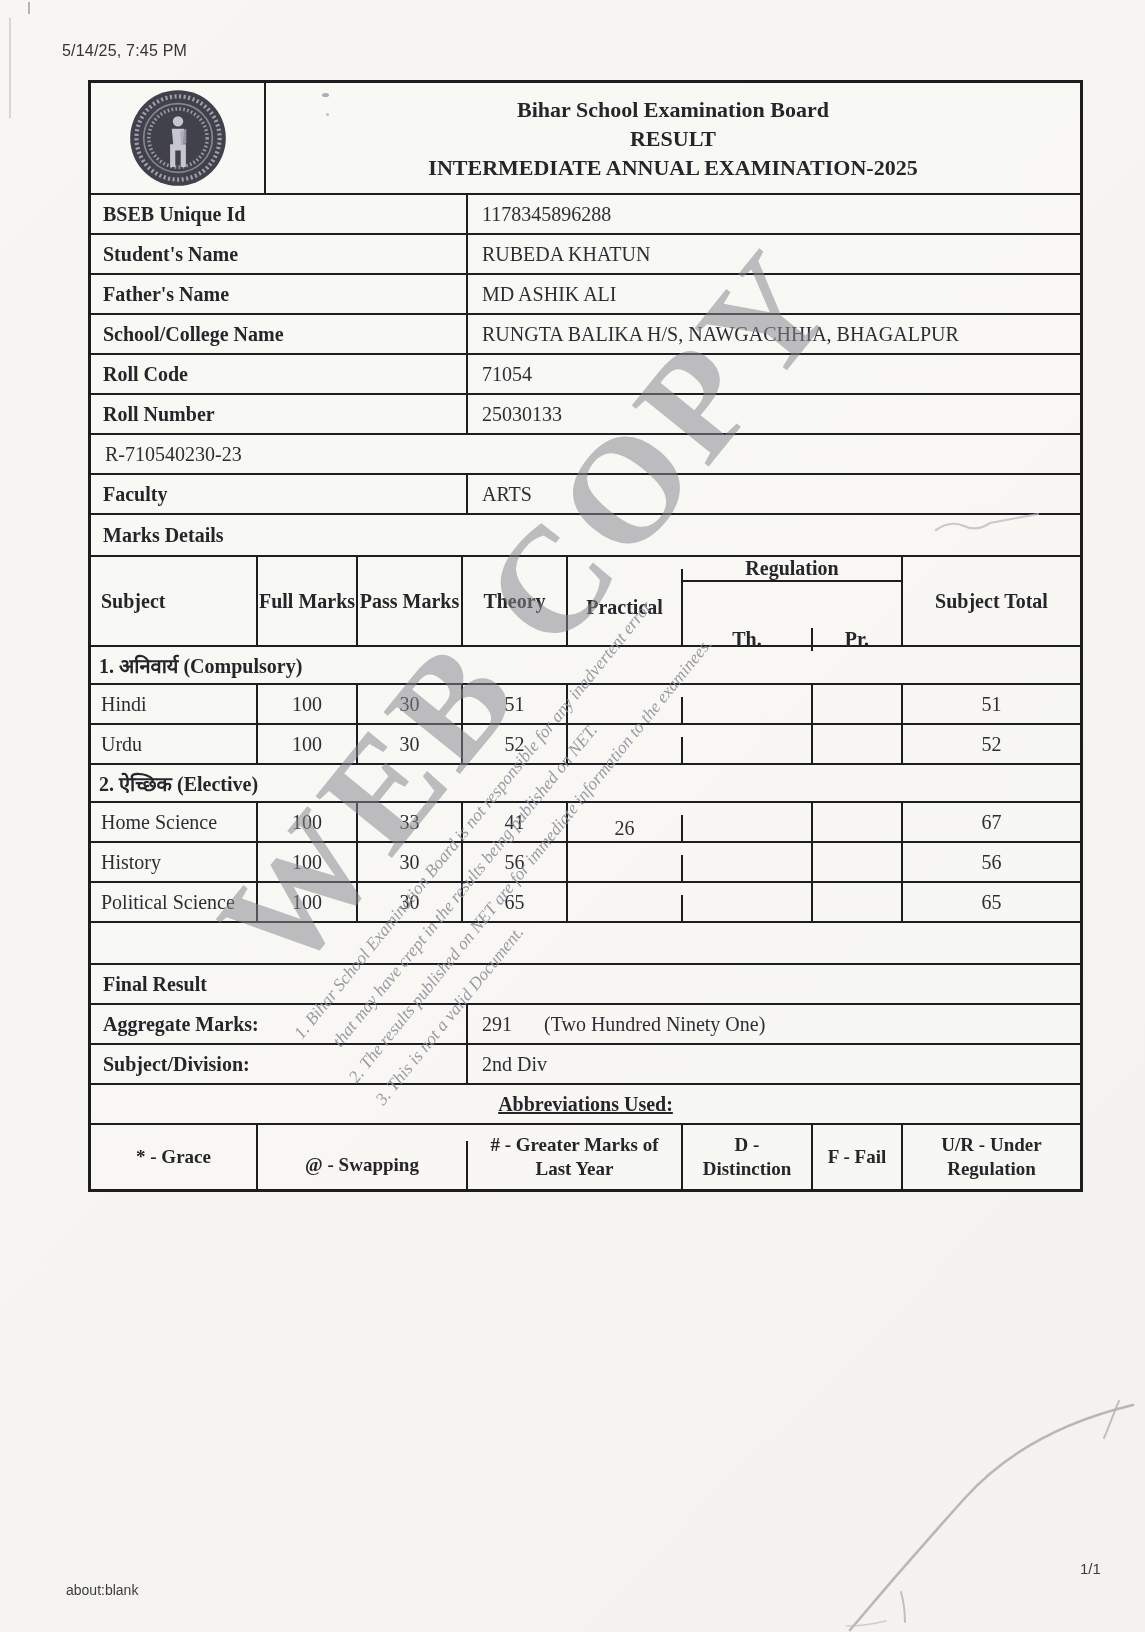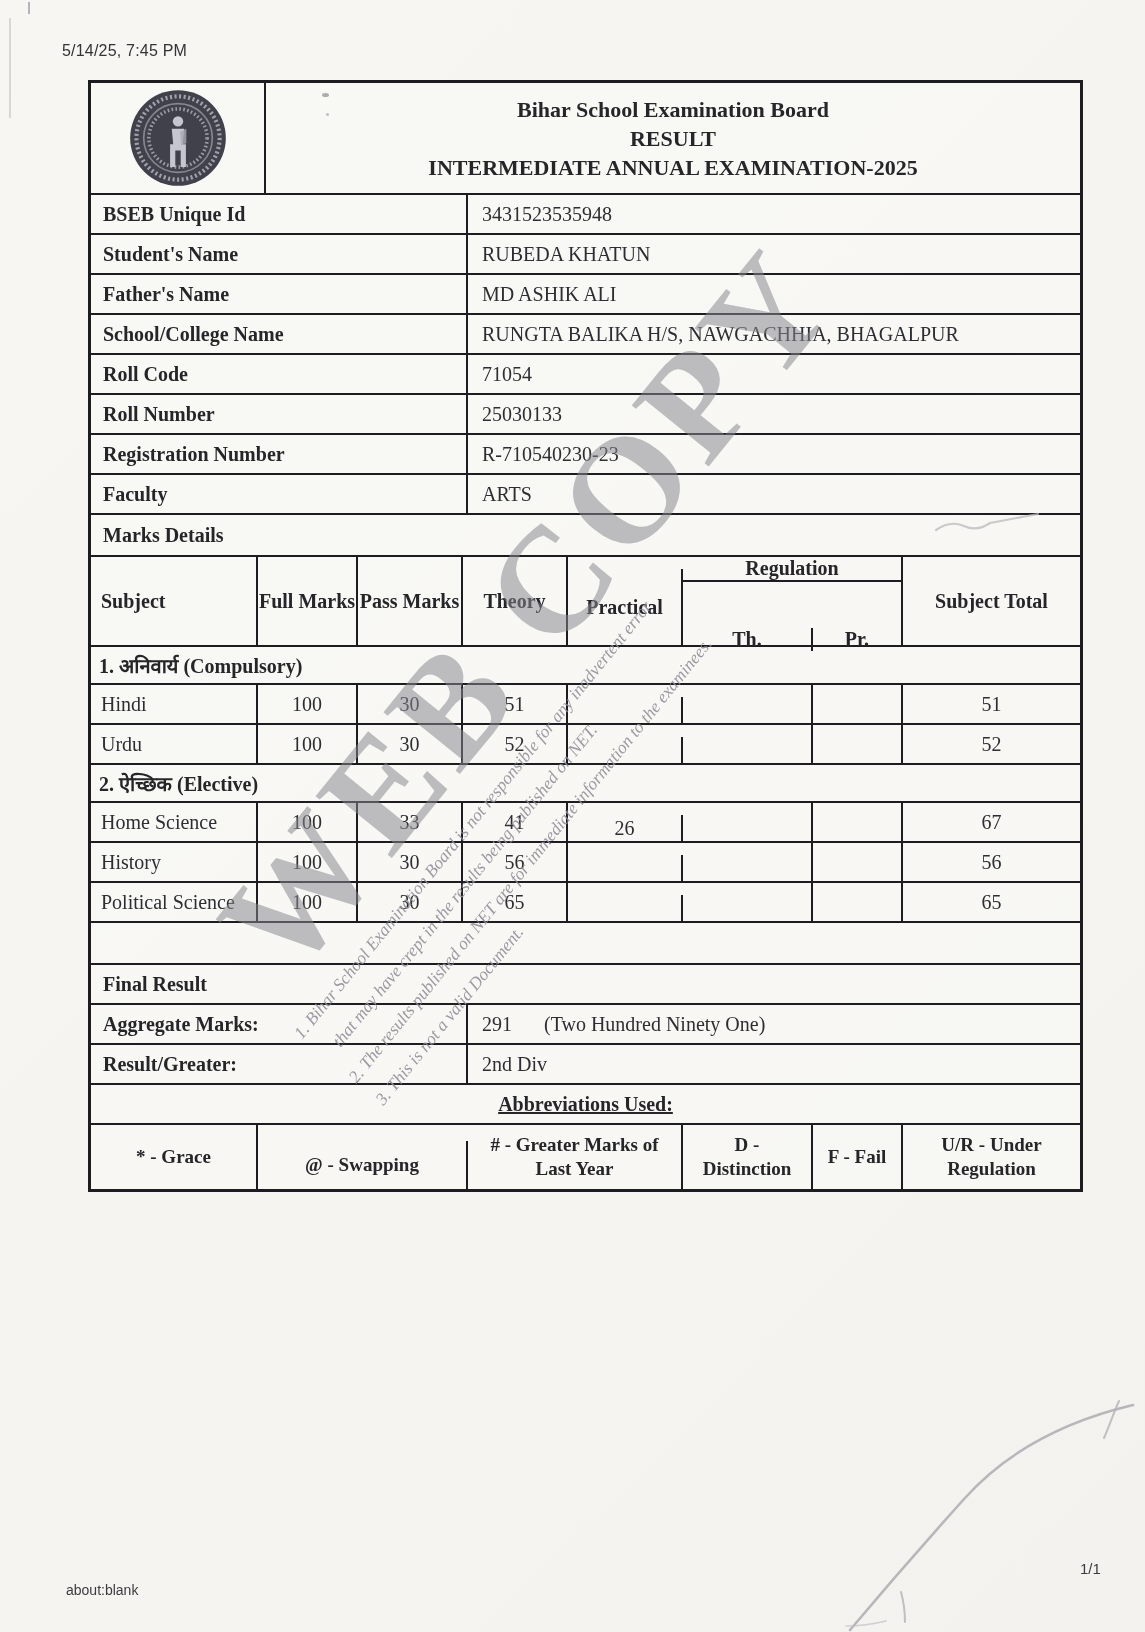--- a/index.html
+++ b/index.html
@@ -120,7 +120,7 @@
 
     <div class="row info-row">
       <div class="cell info-label">BSEB Unique Id</div>
-      <div class="cell info-value">3431523535948</div>
+      <div class="cell info-value">1178345896288</div>
     </div>
     <div class="row info-row">
       <div class="cell info-label">Student's Name</div>

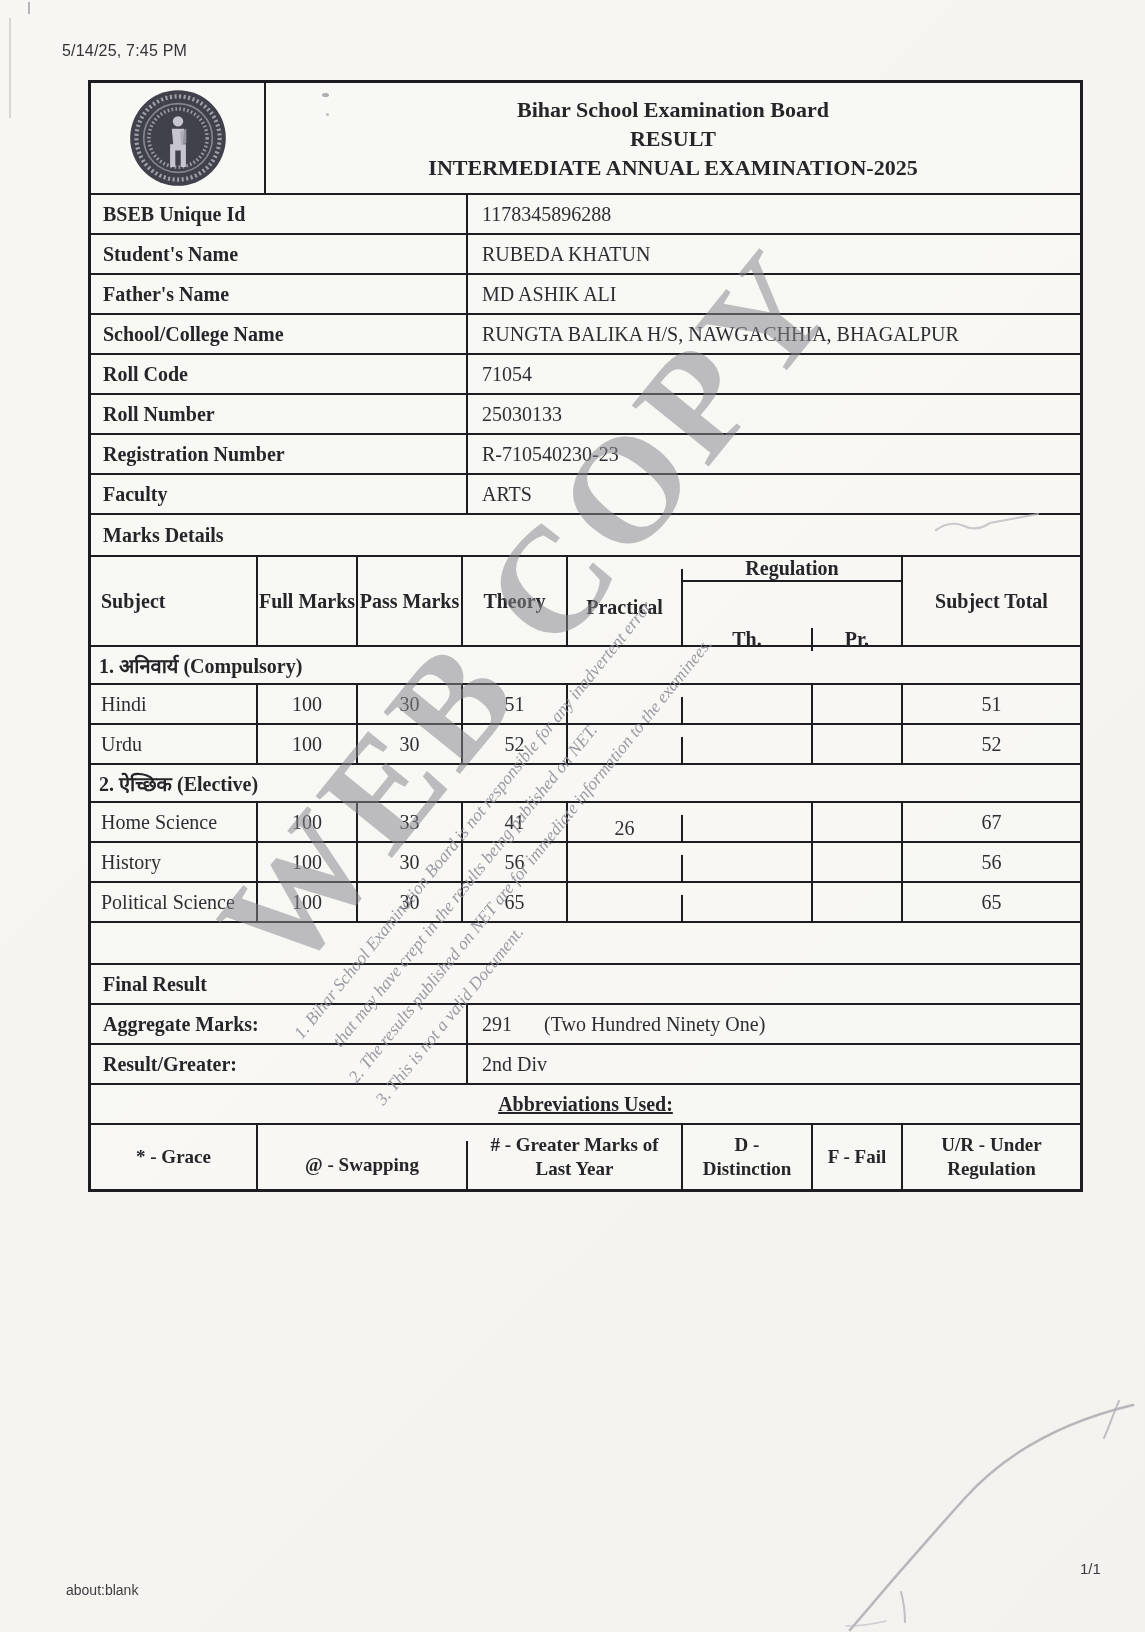--- a/index.html
+++ b/index.html
@@ -143,7 +143,6 @@
       <div class="cell info-value">25030133</div>
     </div>
     <div class="row info-row">
-      <div class="cell info-label">Registration Number</div>
       <div class="cell info-value">R-710540230-23</div>
     </div>
     <div class="row info-row">

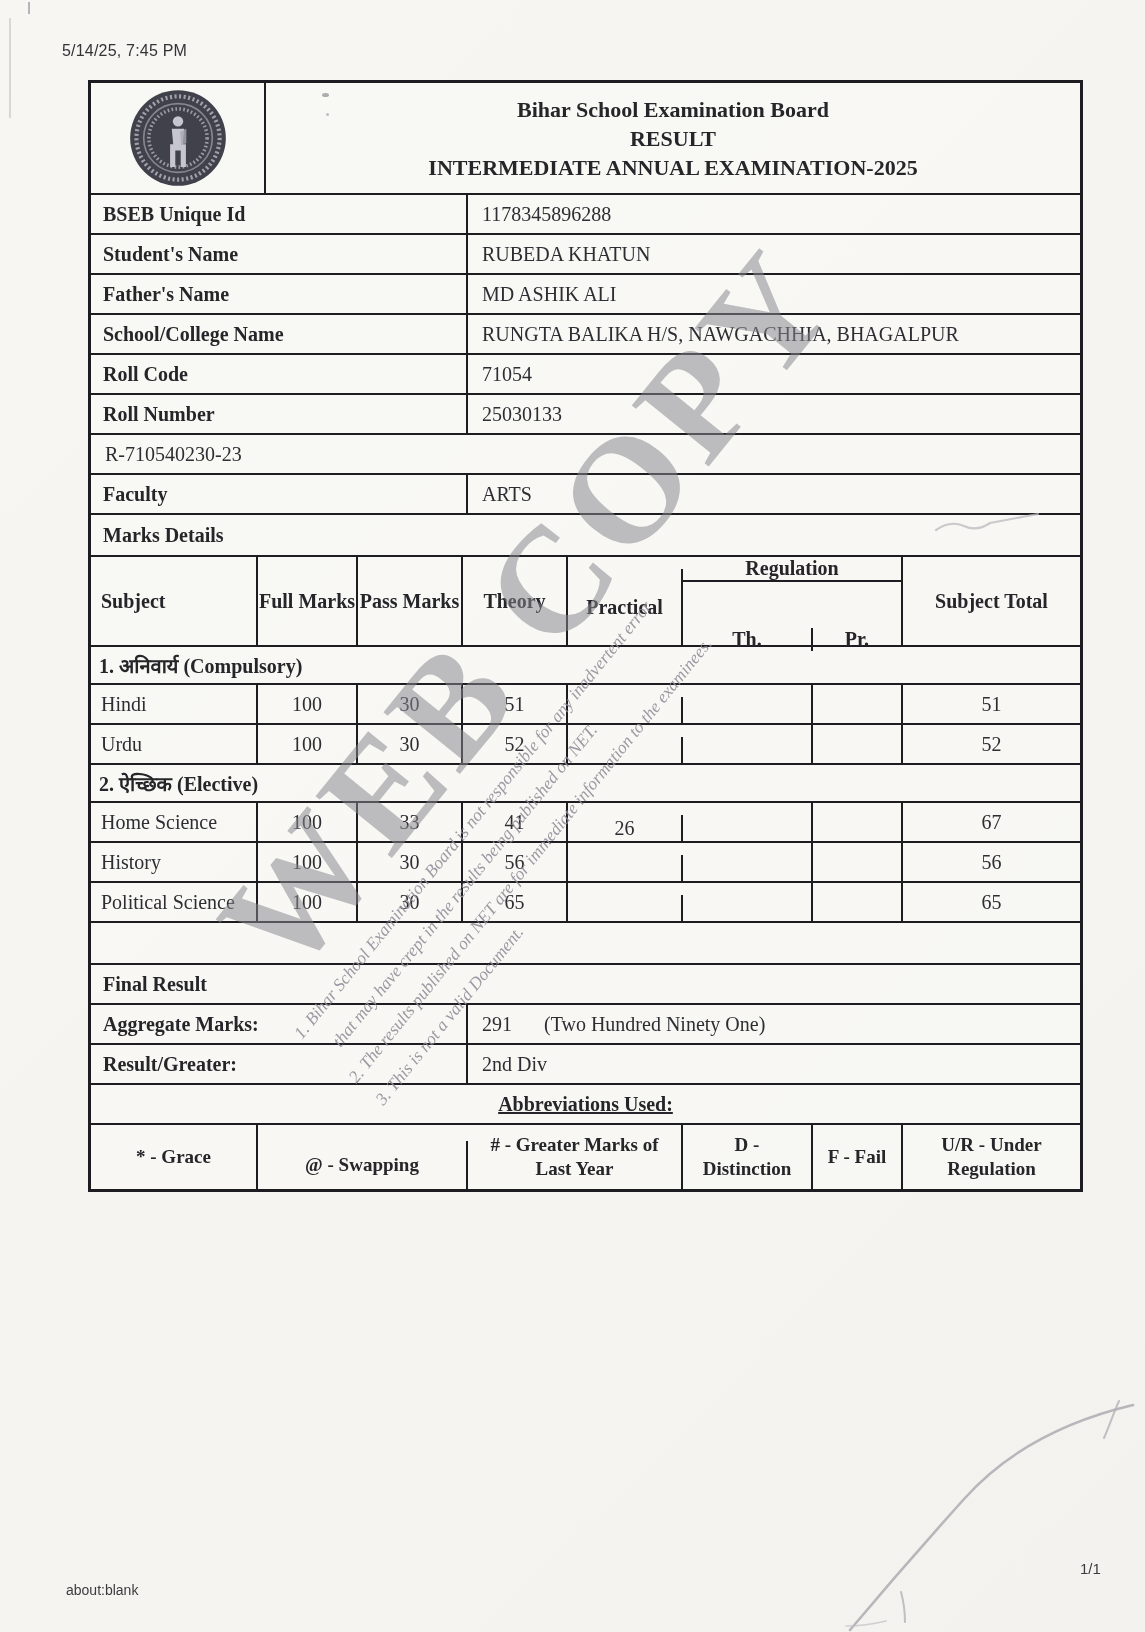--- a/index.html
+++ b/index.html
@@ -240,7 +240,7 @@
     </div>
 
     <div class="row info-row">
-      <div class="cell info-label">Result/Greater:</div>
+      <div class="cell info-label">Subject/Division:</div>
       <div class="cell info-value">2nd Div</div>
     </div>
 

